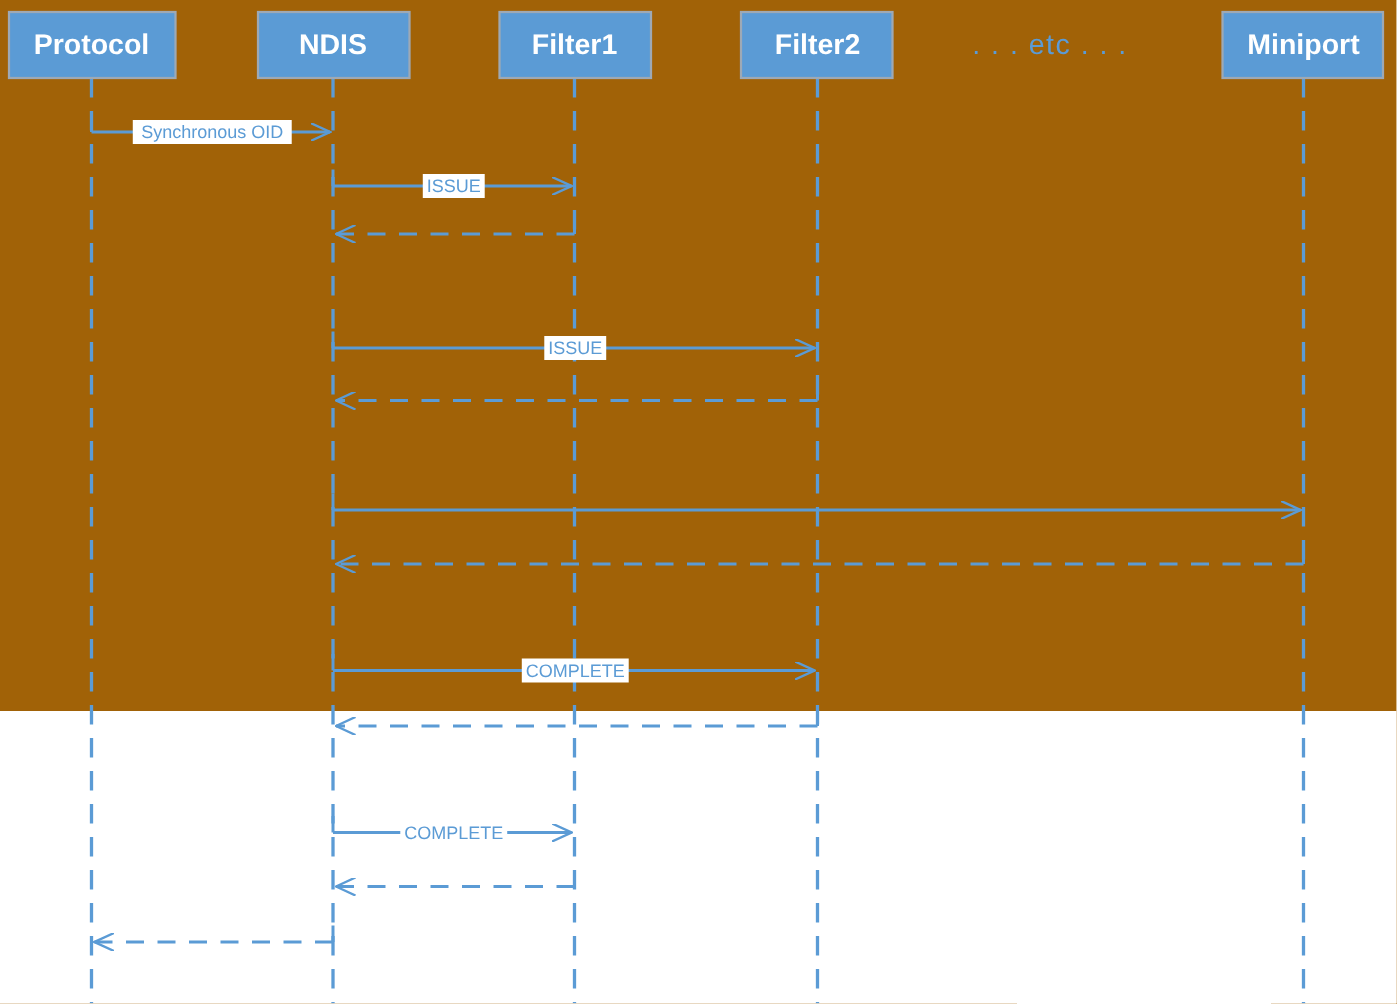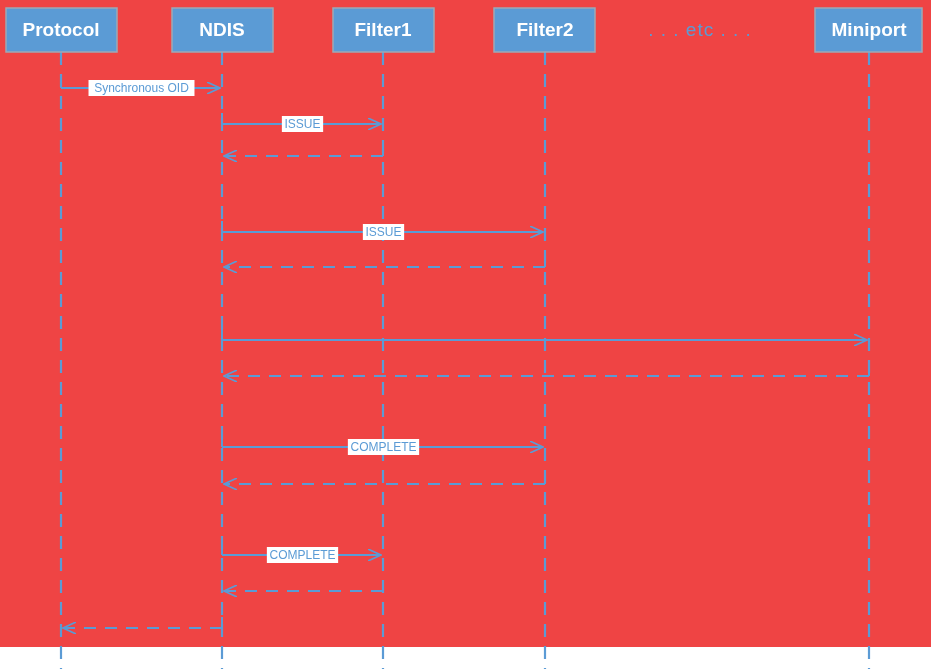--- a/index.html
+++ b/index.html
@@ -16,8 +16,8 @@
   #diagram-root {
     position: relative;
     width: 931px;
-    height: 647px;
-    background: #ef4444;
+    height: 474px;
+    background: #a16207;
   }
   #sequence-svg {
     position: absolute;

